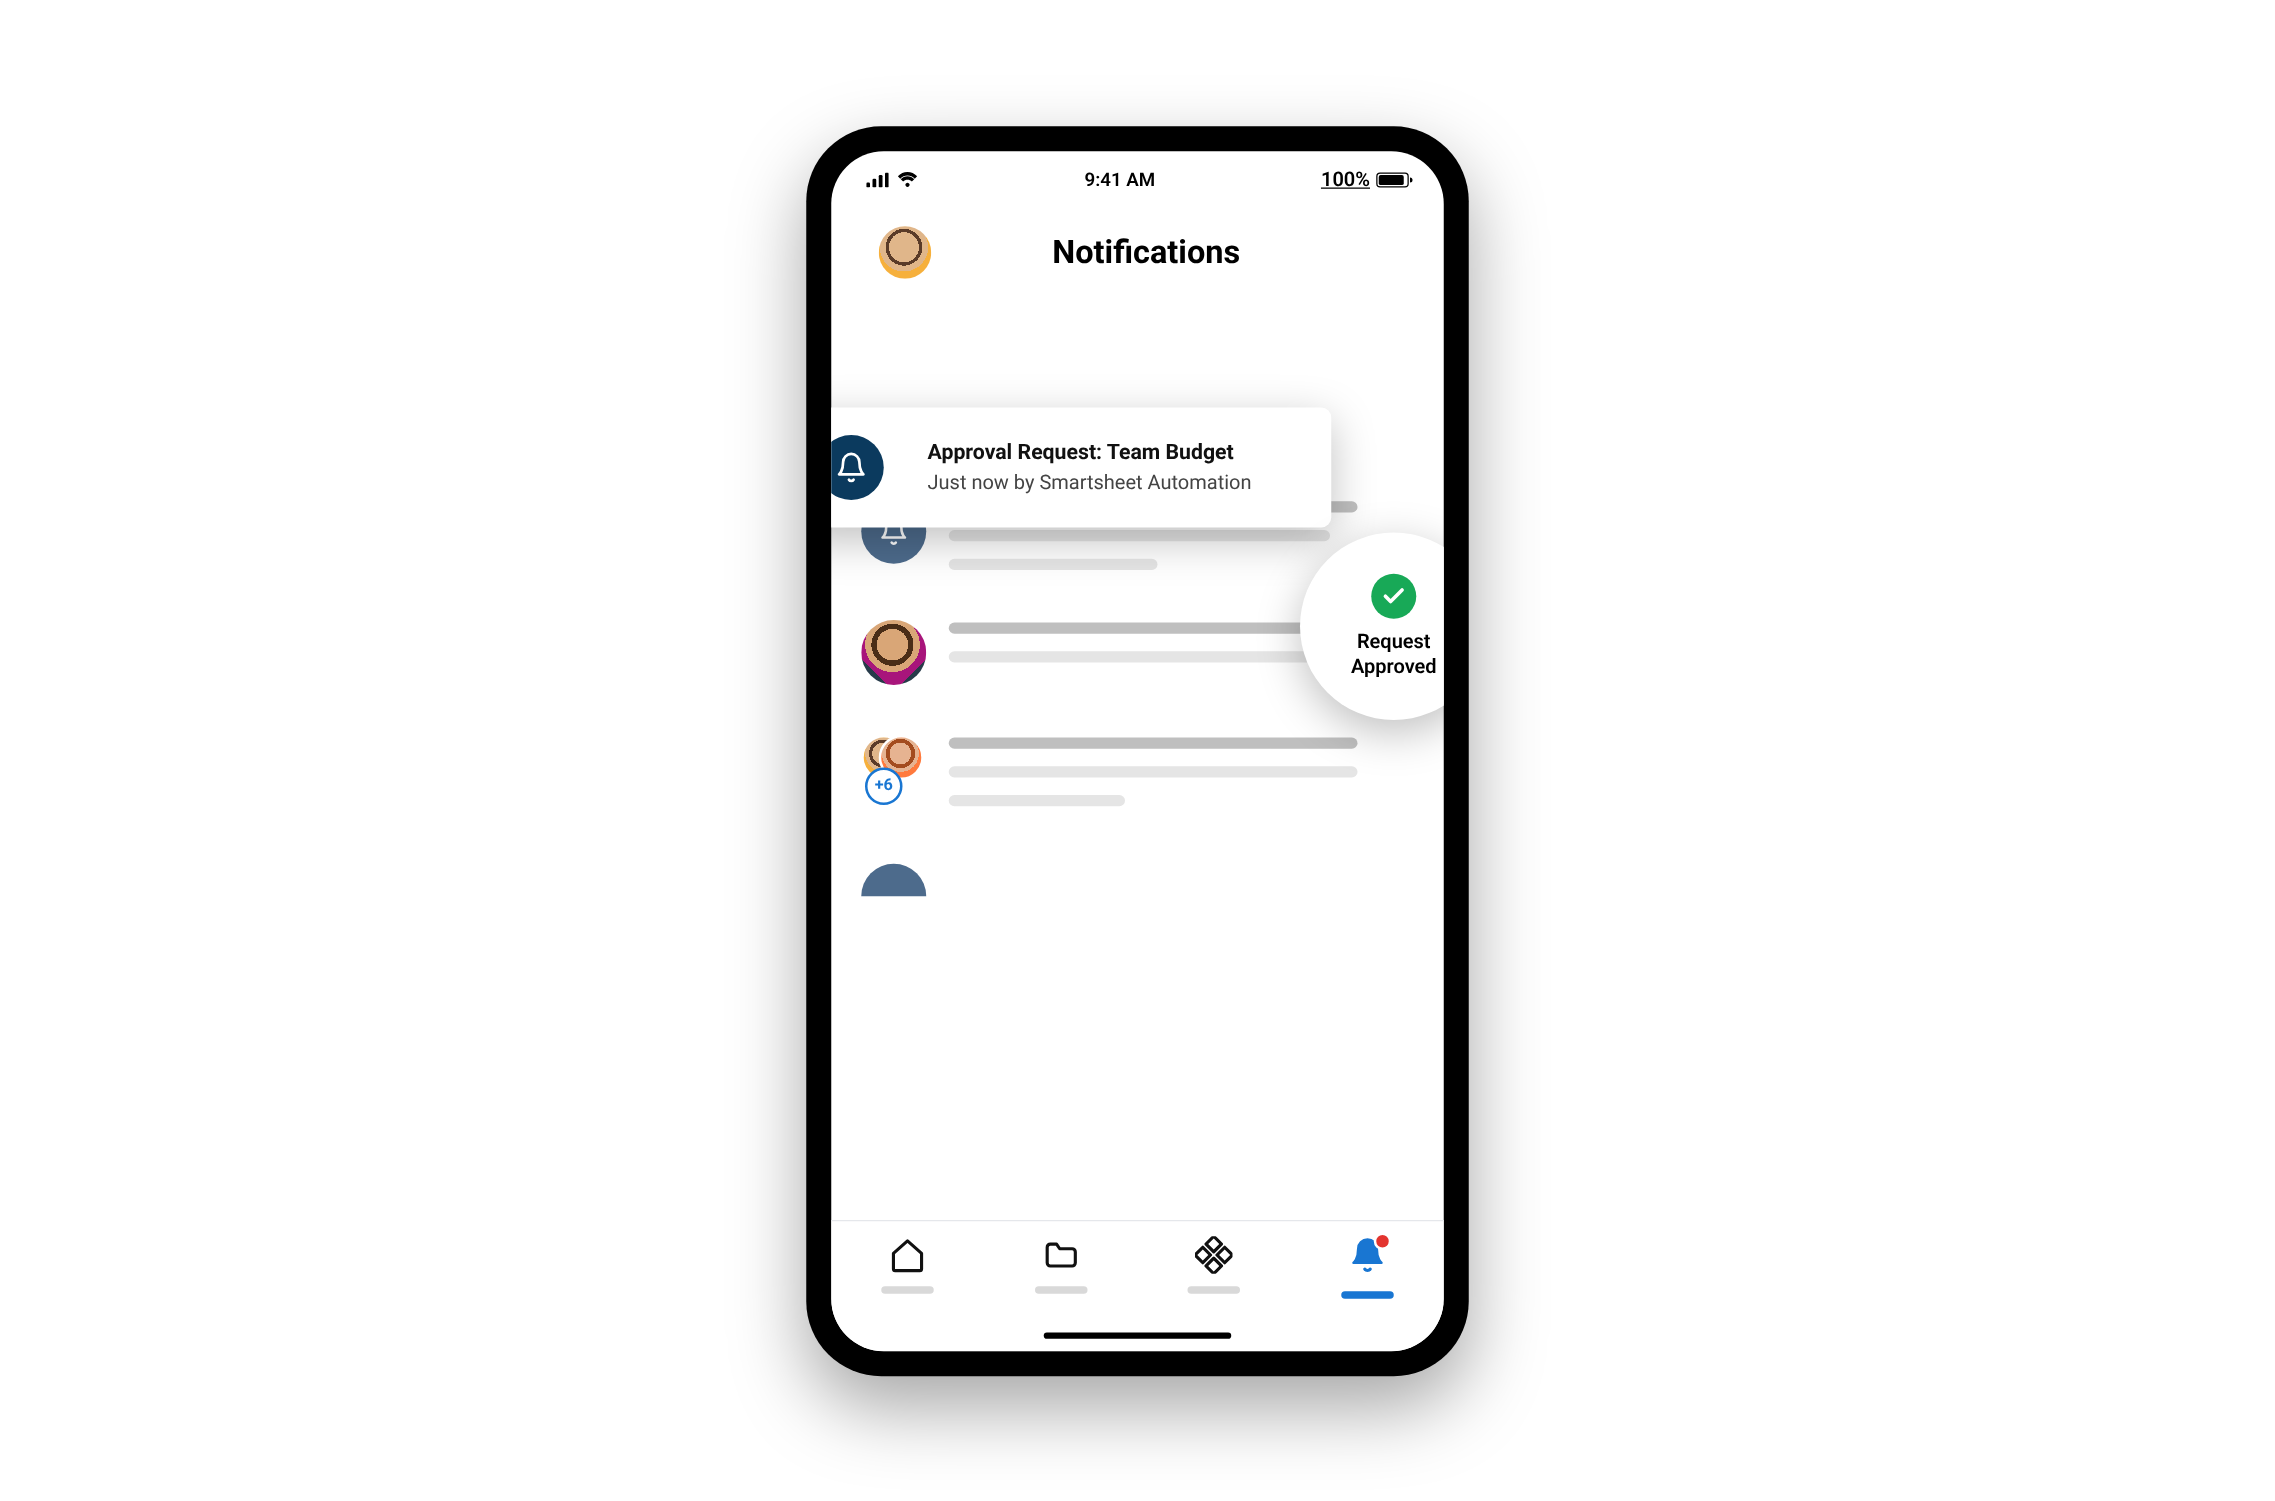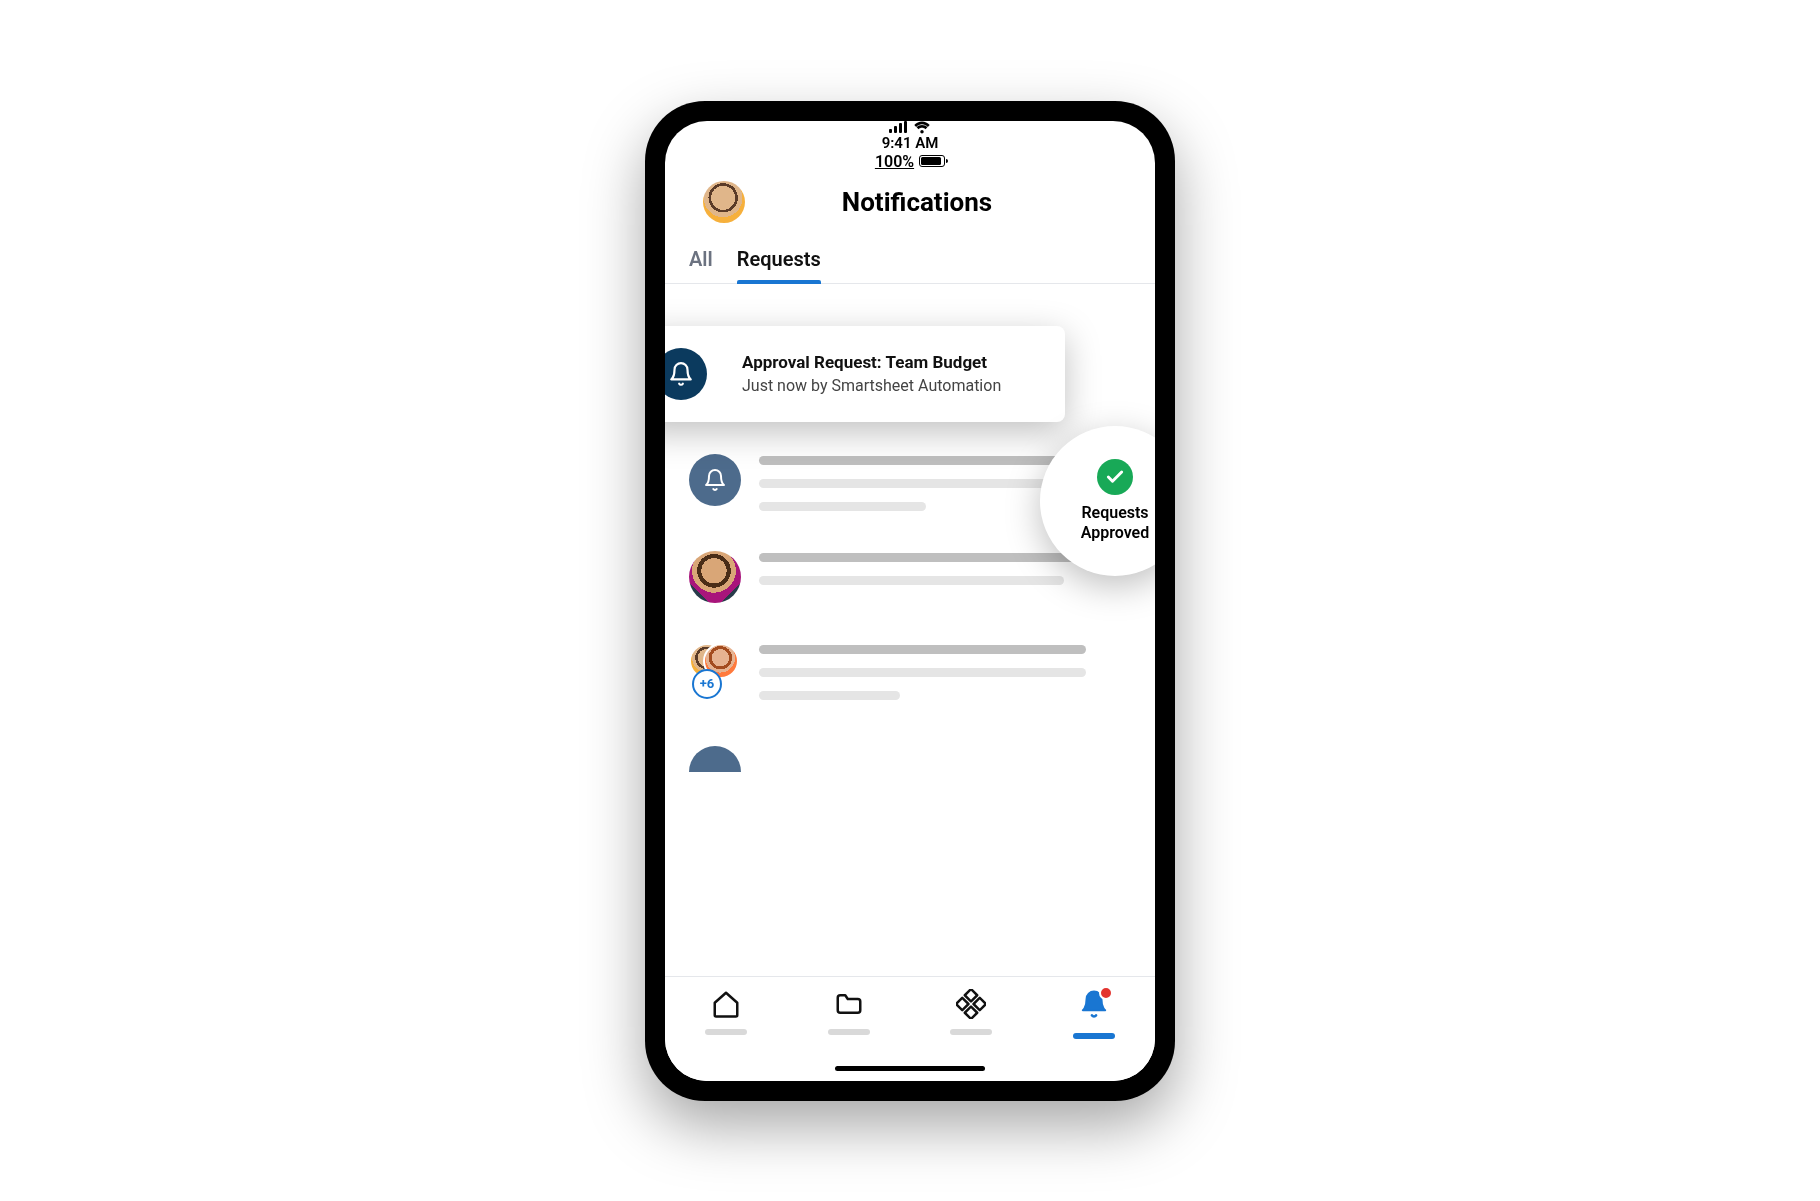--- a/index.html
+++ b/index.html
@@ -38,7 +38,6 @@
     padding: 0 28px;
     font-size: 15px;
     font-weight: 600;
-    flex-direction: column;
   }
   .status-left { display:flex; align-items:center; gap:6px;}
   .status-left svg { display:block; }

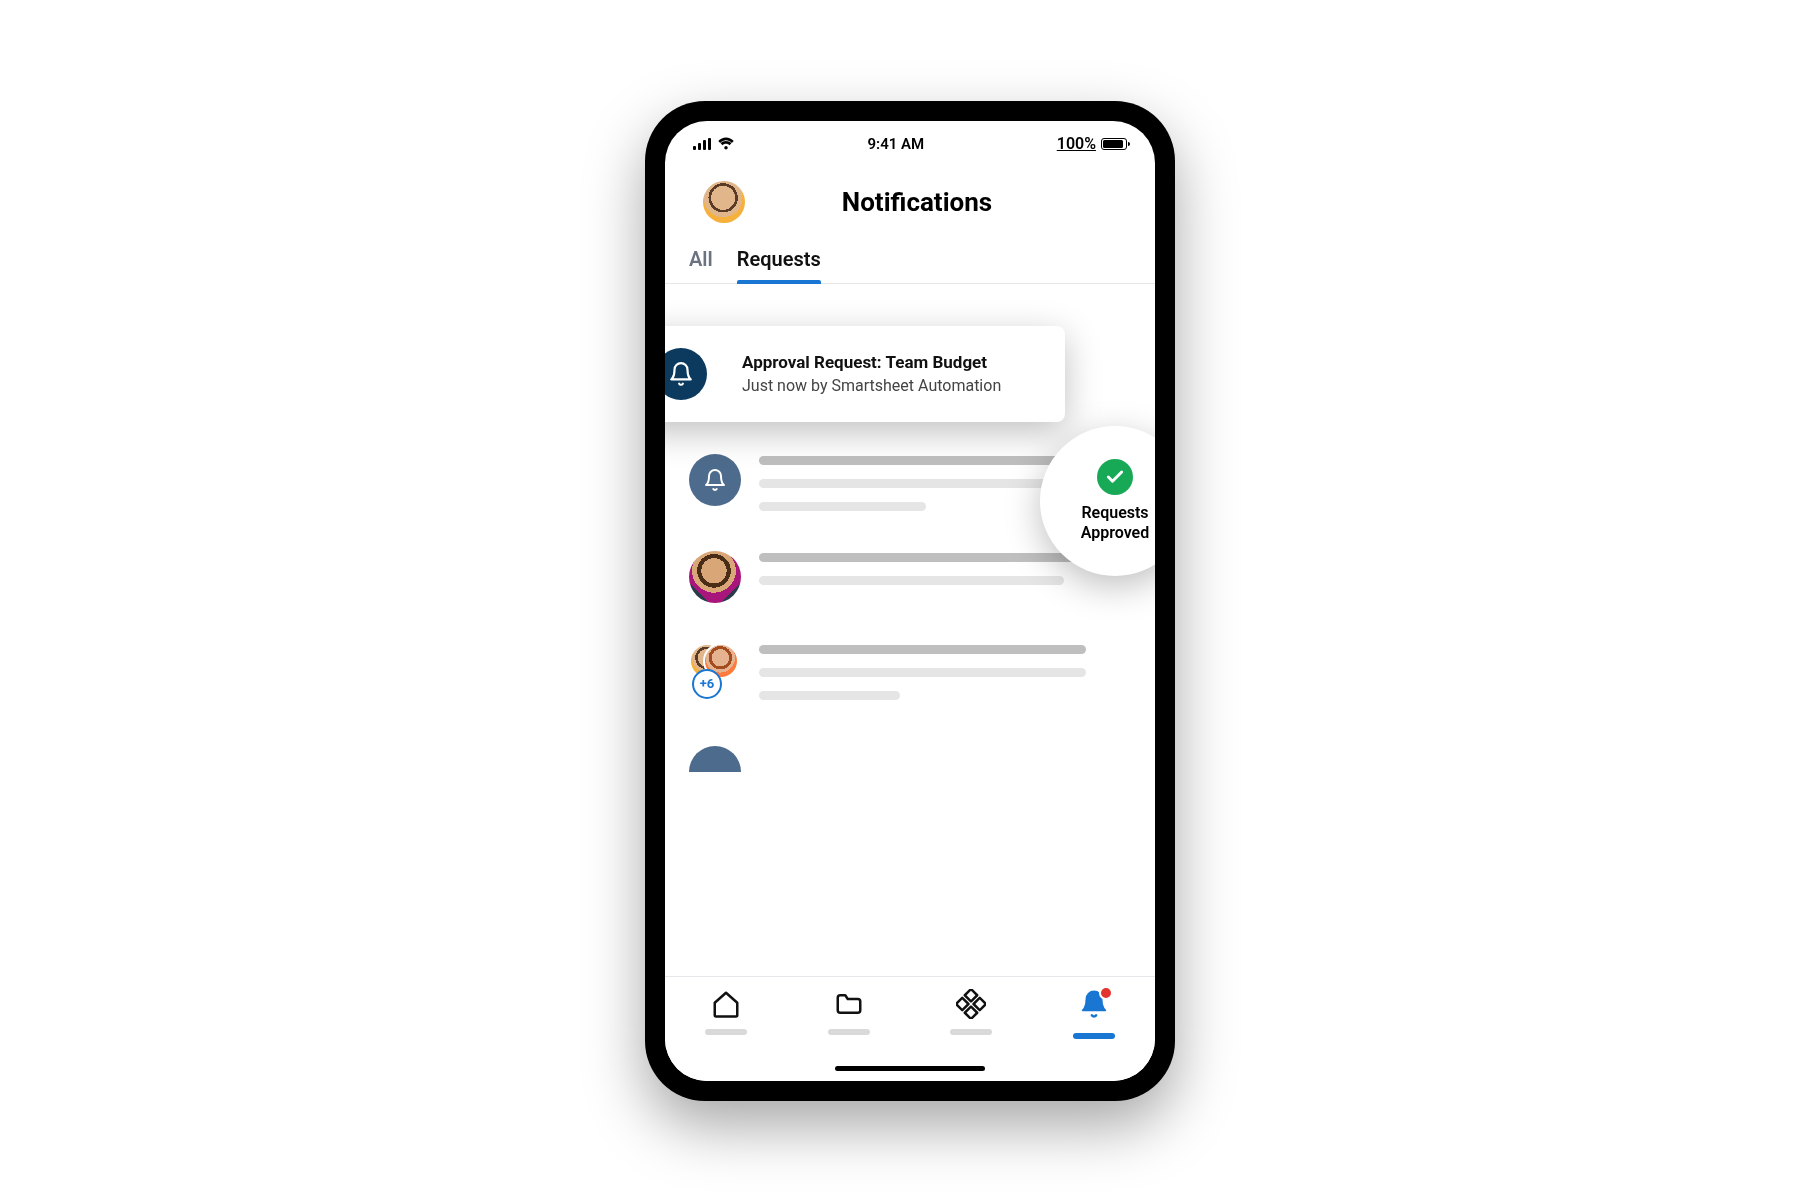--- a/index.html
+++ b/index.html
@@ -198,10 +198,6 @@
       <div class="page-title">Notifications</div>
     </div>
 
-    <div class="tabs">
-      <div class="tab">All</div>
-      <div class="tab active">Requests</div>
-    </div>
 
     <div class="elevated-card">
       <div class="bell-circle-dark">

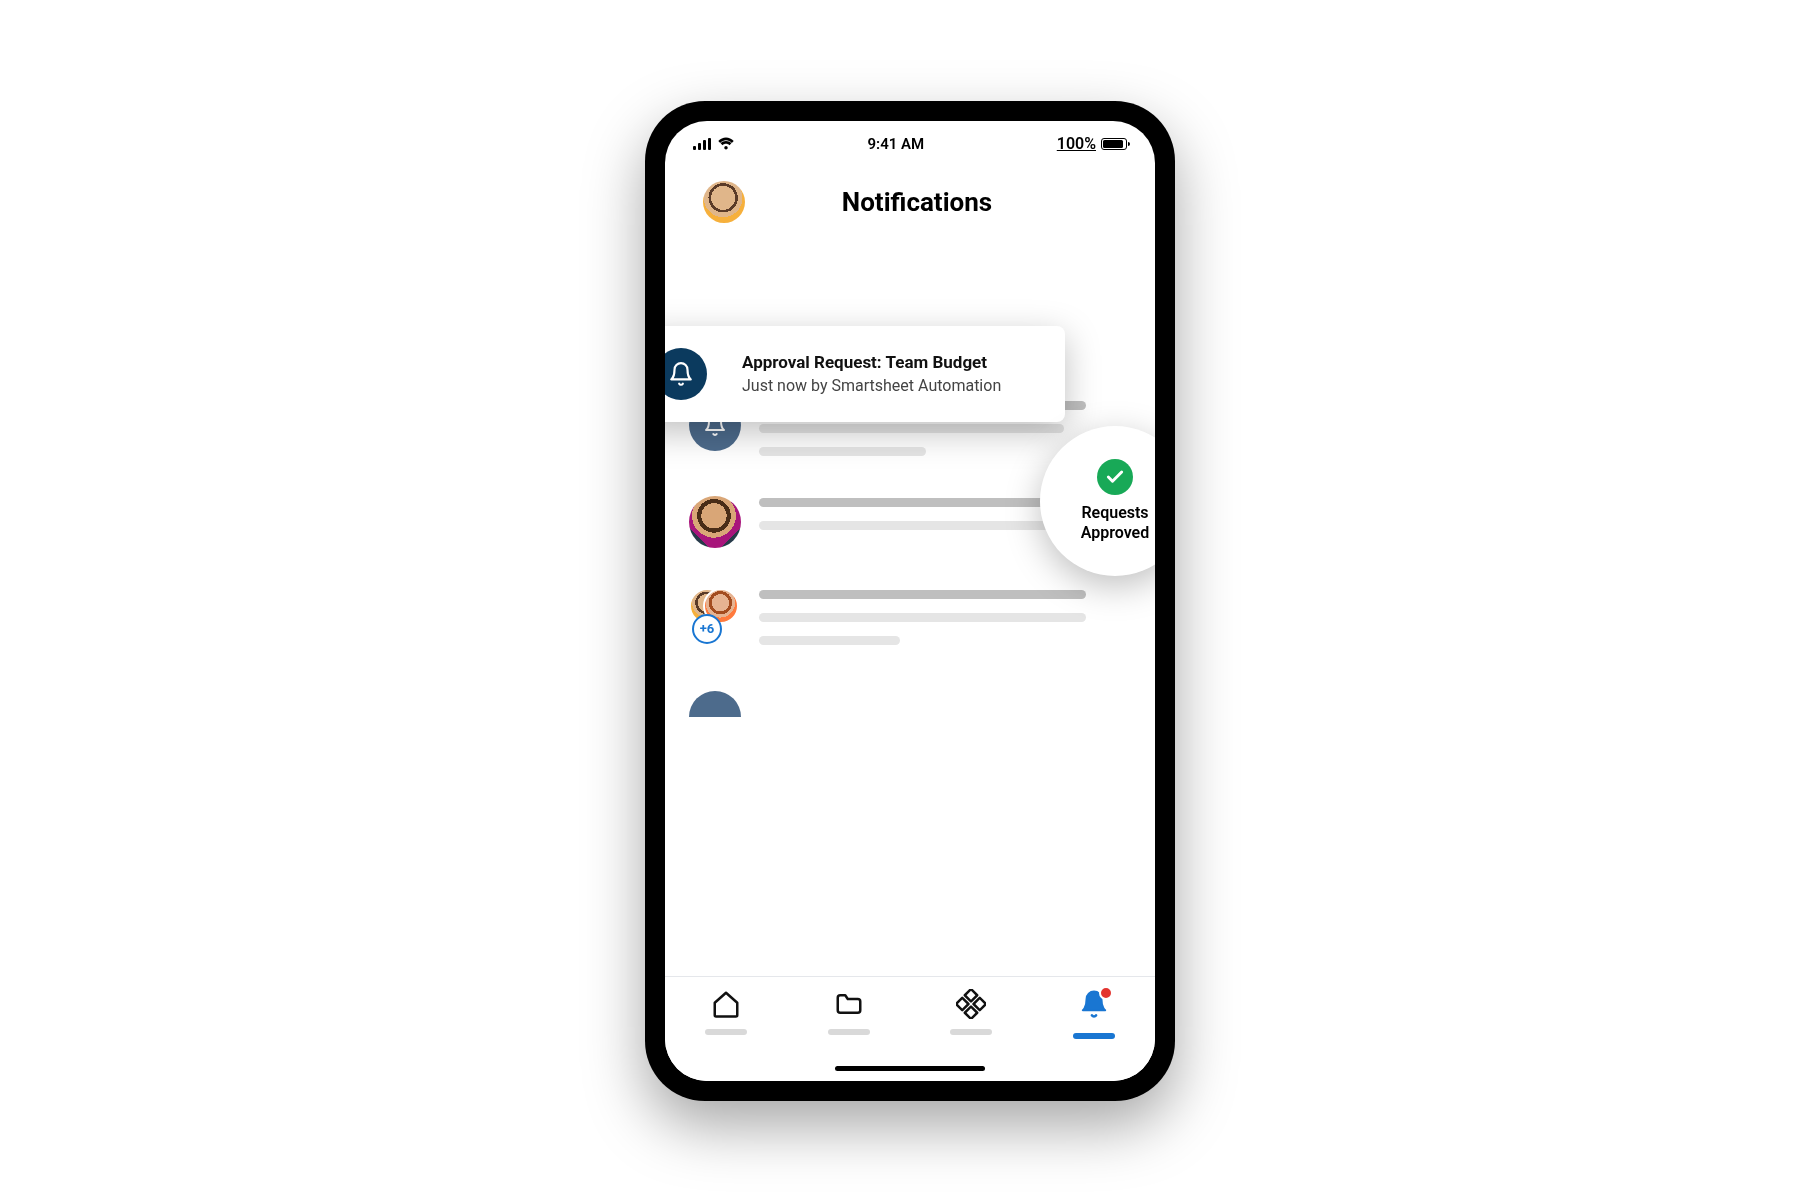--- a/index.html
+++ b/index.html
@@ -219,7 +219,7 @@
           </svg>
       </div>
       <div class="approved-text">
-        <span>Requests</span>
+        <span>Request</span>
         <span>Approved</span>
       </div>
     </div>

